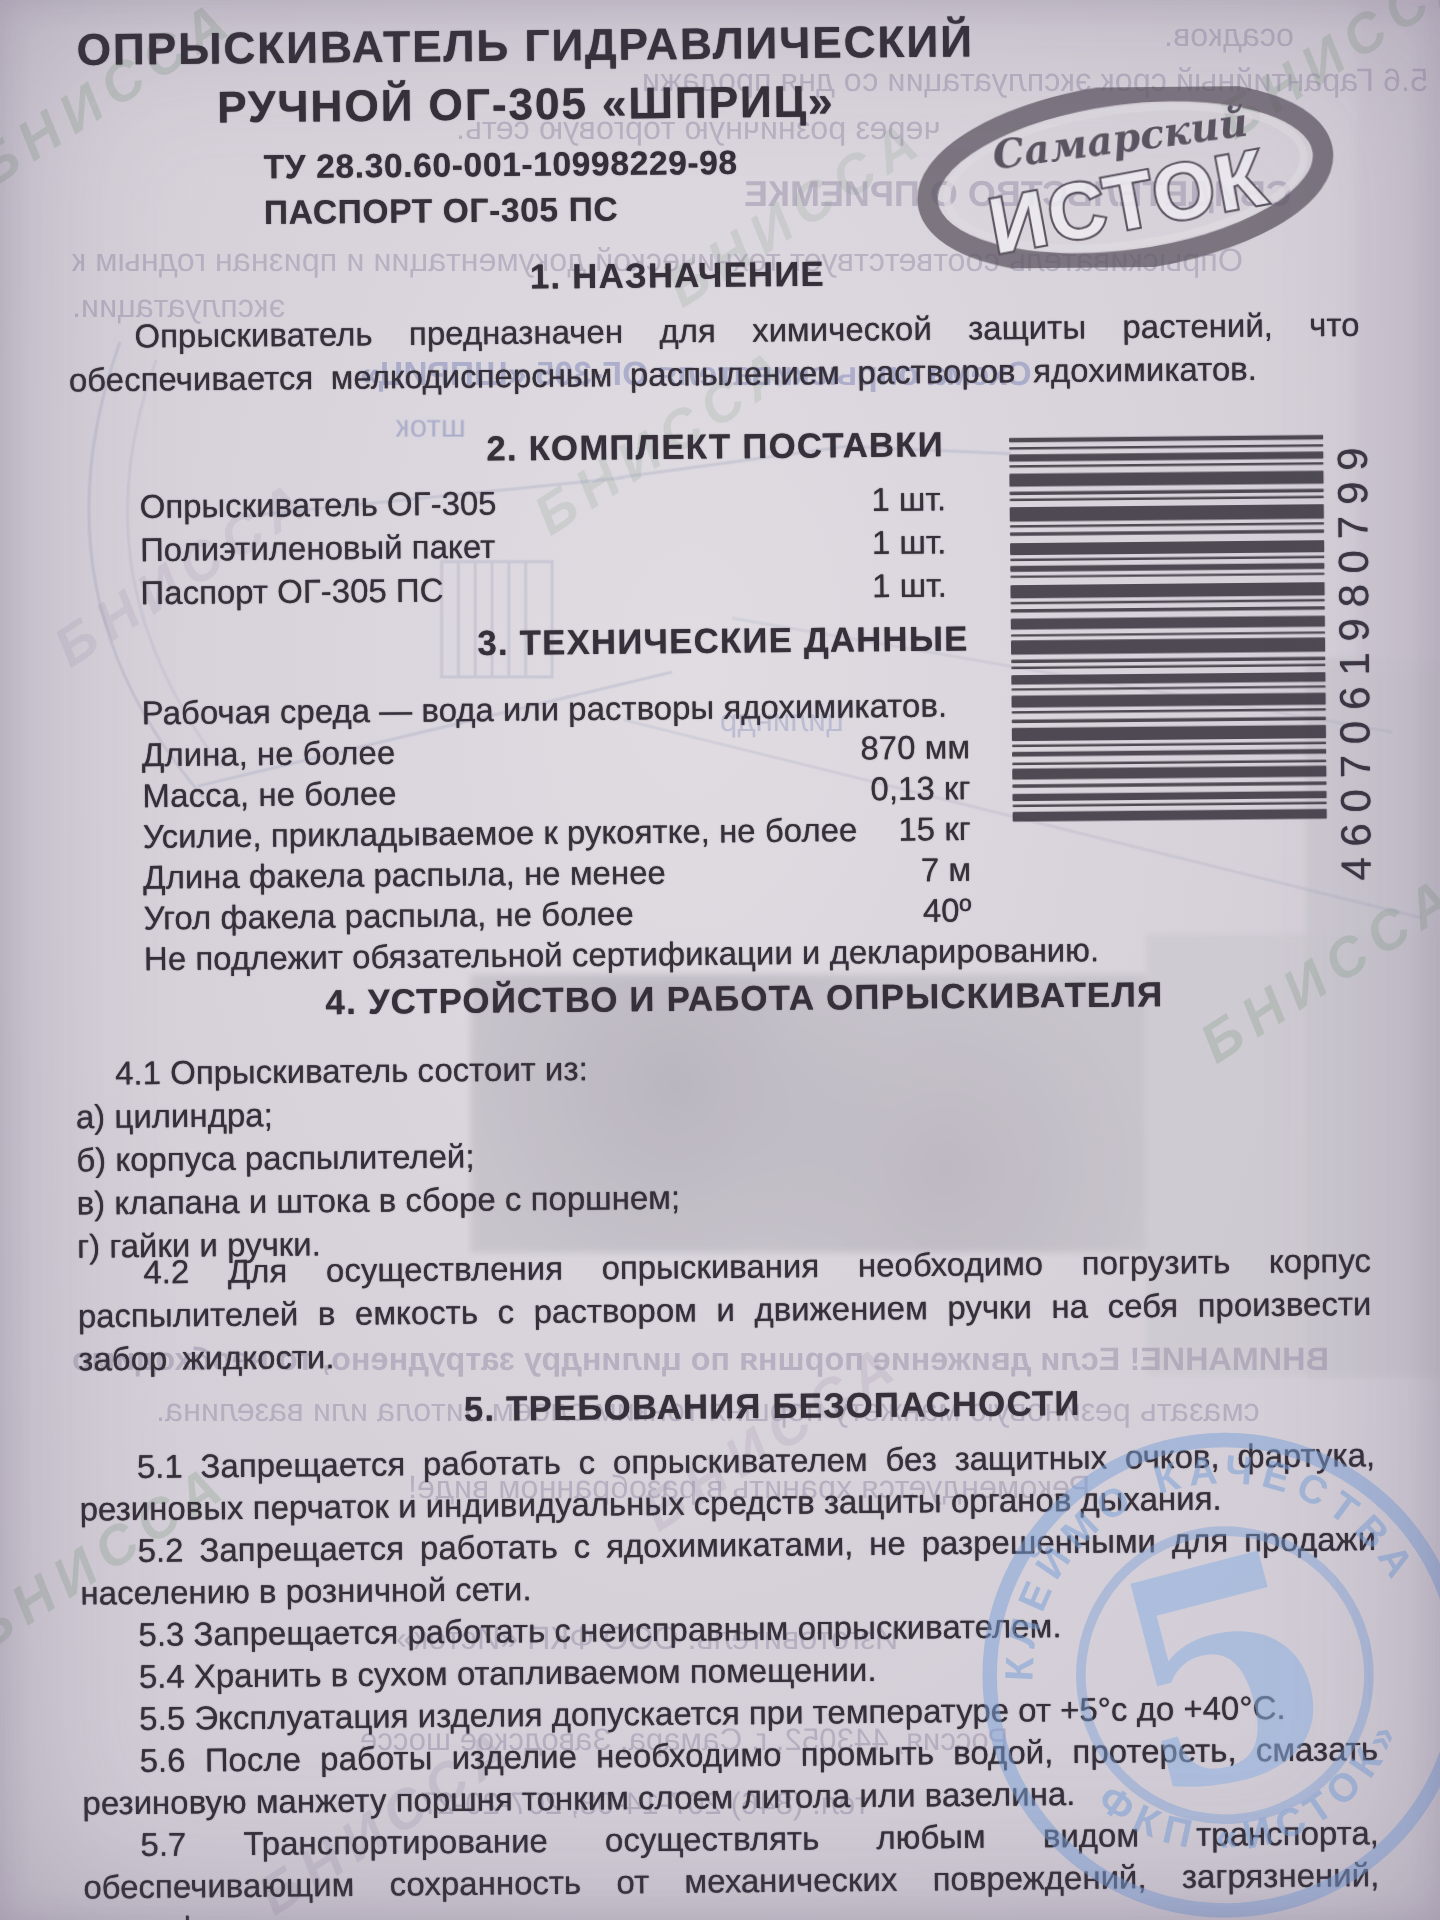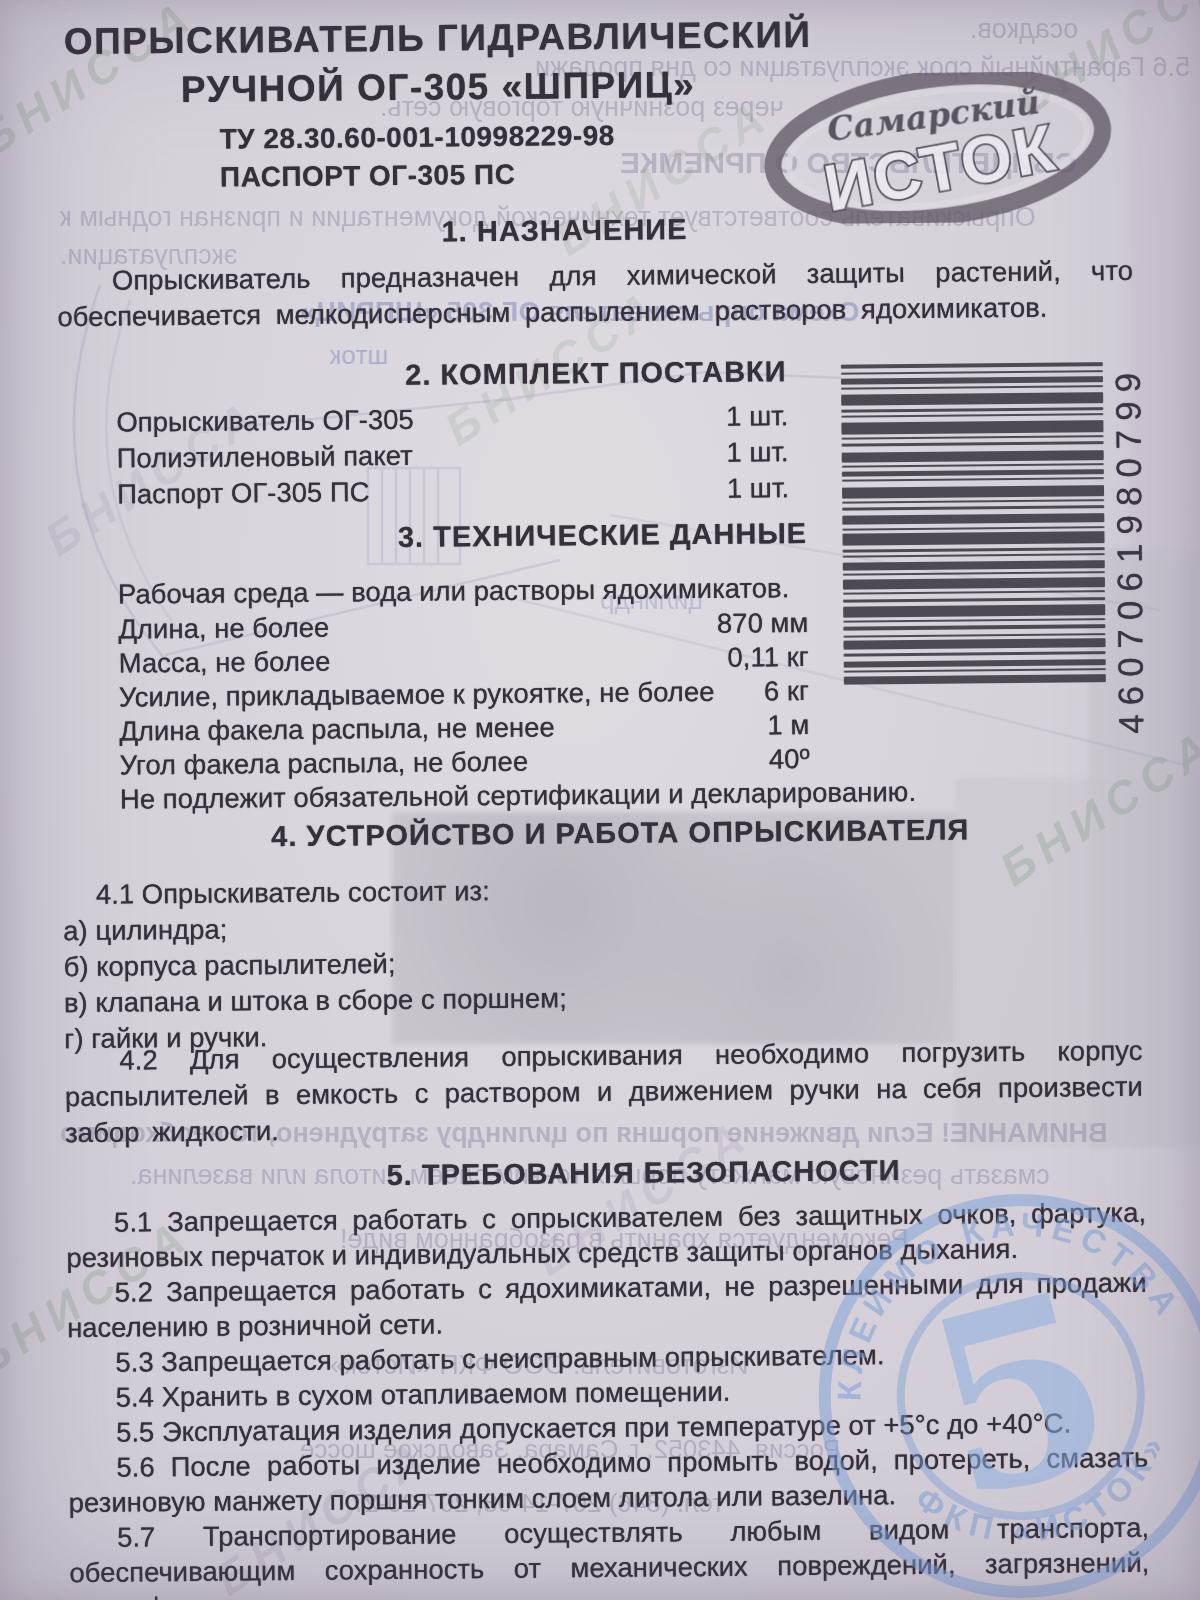--- a/index.html
+++ b/index.html
@@ -139,7 +139,7 @@
     </div>
     <div class="abs row body-t" style="left:120px;top:641px;width:690px;">
       <span>Масса, не более</span>
-      <span>0,11 кг</span>
+      <span>0,13 кг</span>
     </div>
     <div class="abs row body-t" style="left:120px;top:675px;width:690px;">
       <span>Усилие, прикладываемое к рукоятке, не более</span>

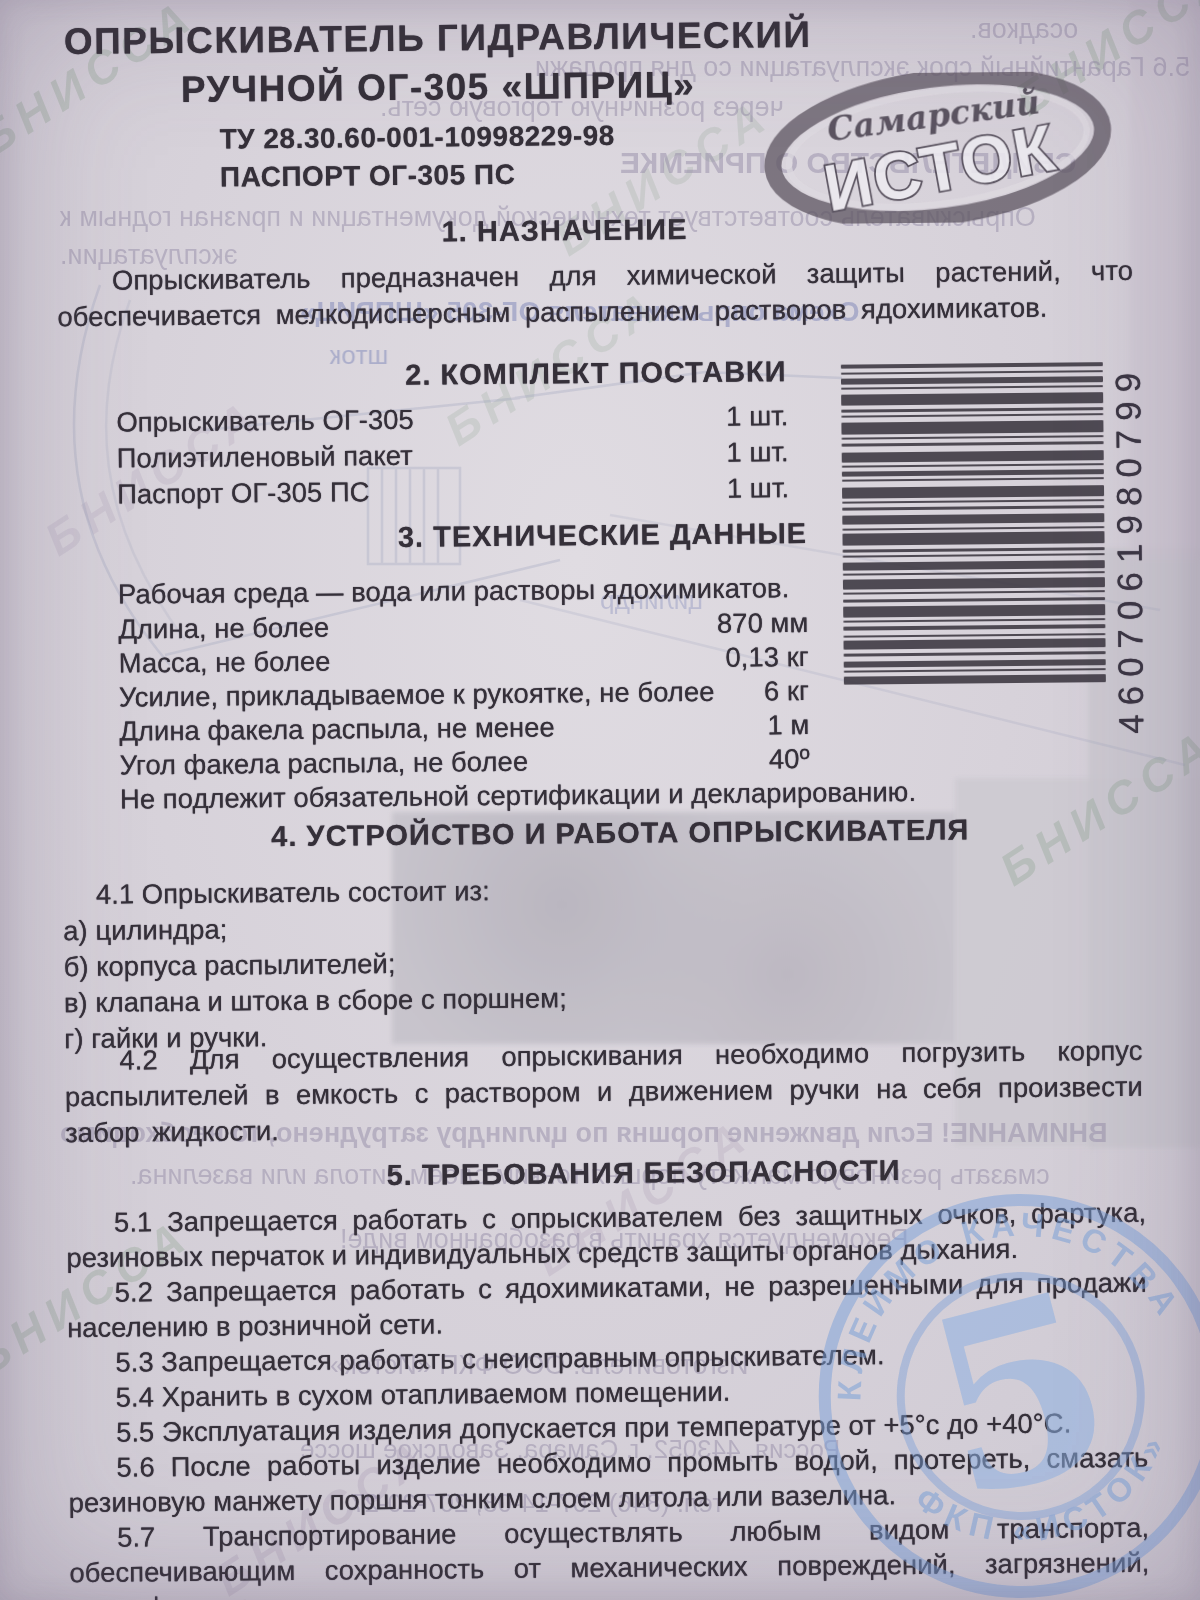--- a/index.html
+++ b/index.html
@@ -143,7 +143,7 @@
     </div>
     <div class="abs row body-t" style="left:120px;top:675px;width:690px;">
       <span>Усилие, прикладываемое к рукоятке, не более</span>
-      <span>6 кг</span>
+      <span>15 кг</span>
     </div>
     <div class="abs row body-t" style="left:120px;top:709px;width:690px;">
       <span>Длина факела распыла, не менее</span>

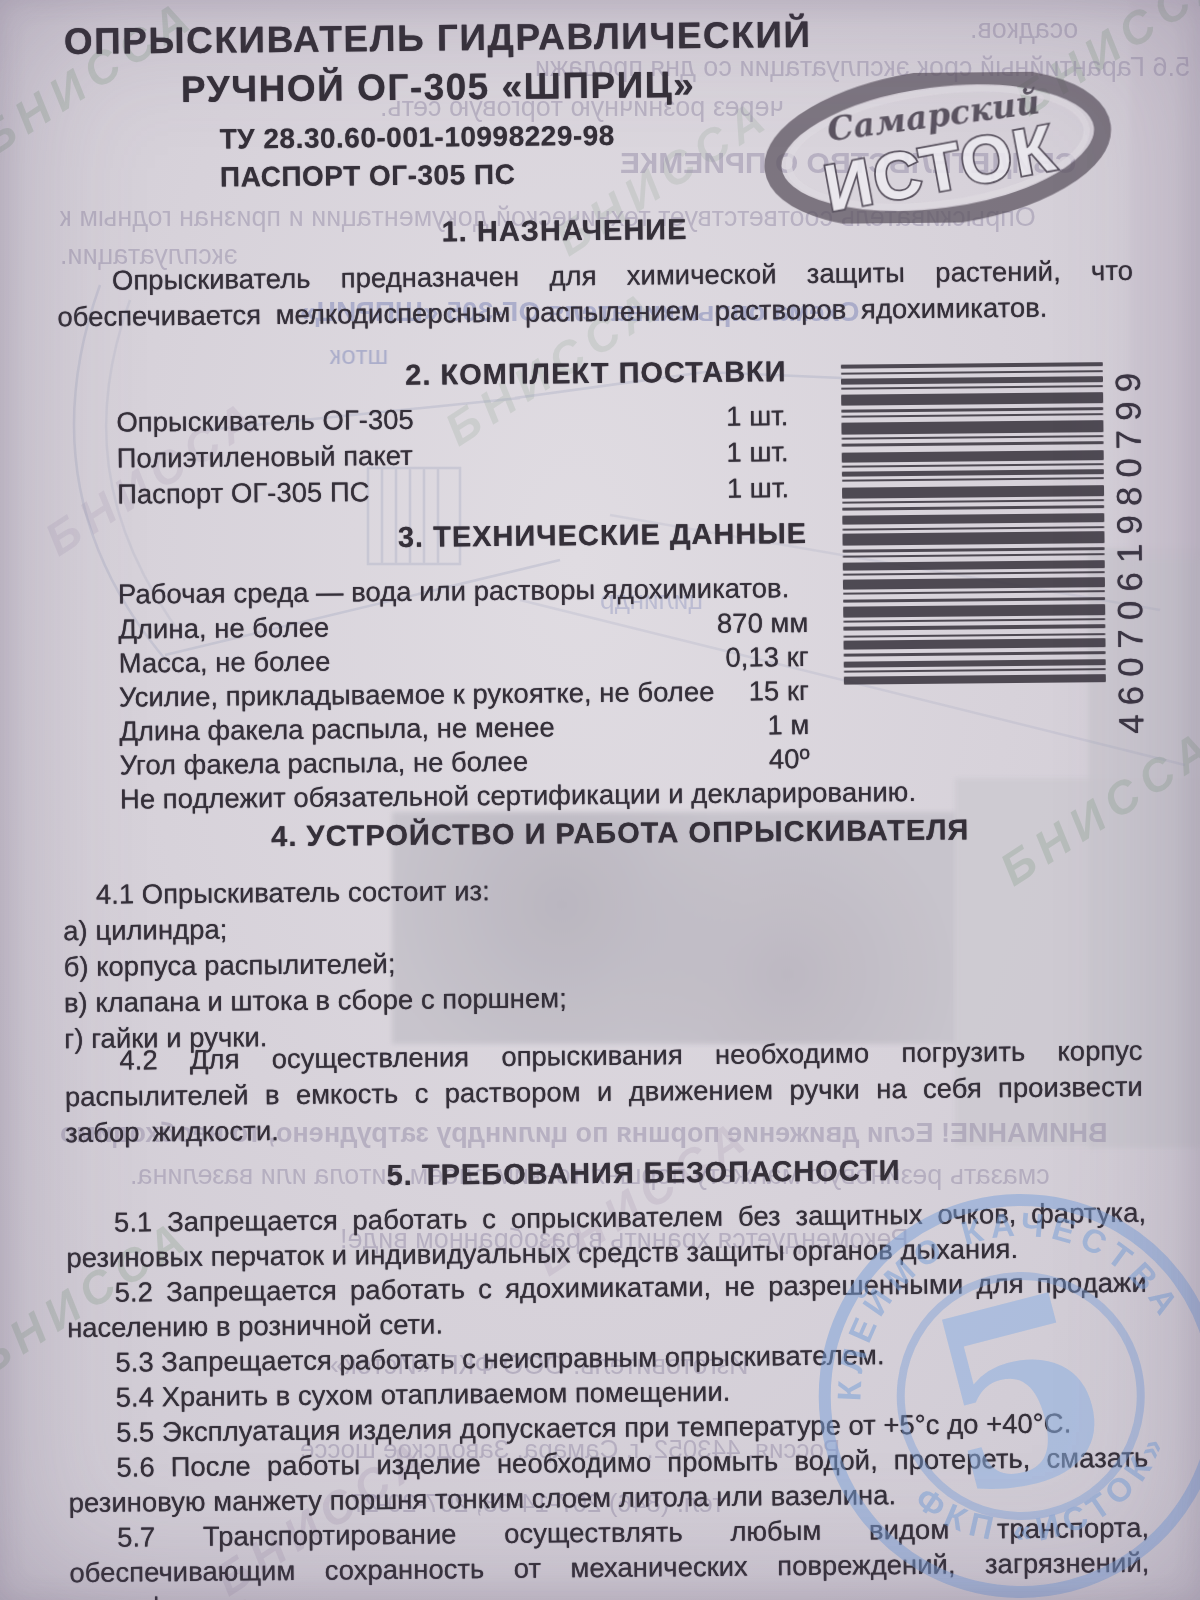--- a/index.html
+++ b/index.html
@@ -147,7 +147,7 @@
     </div>
     <div class="abs row body-t" style="left:120px;top:709px;width:690px;">
       <span>Длина факела распыла, не менее</span>
-      <span>1 м</span>
+      <span>7 м</span>
     </div>
     <div class="abs row body-t" style="left:120px;top:743px;width:690px;">
       <span>Угол факела распыла, не более</span>

